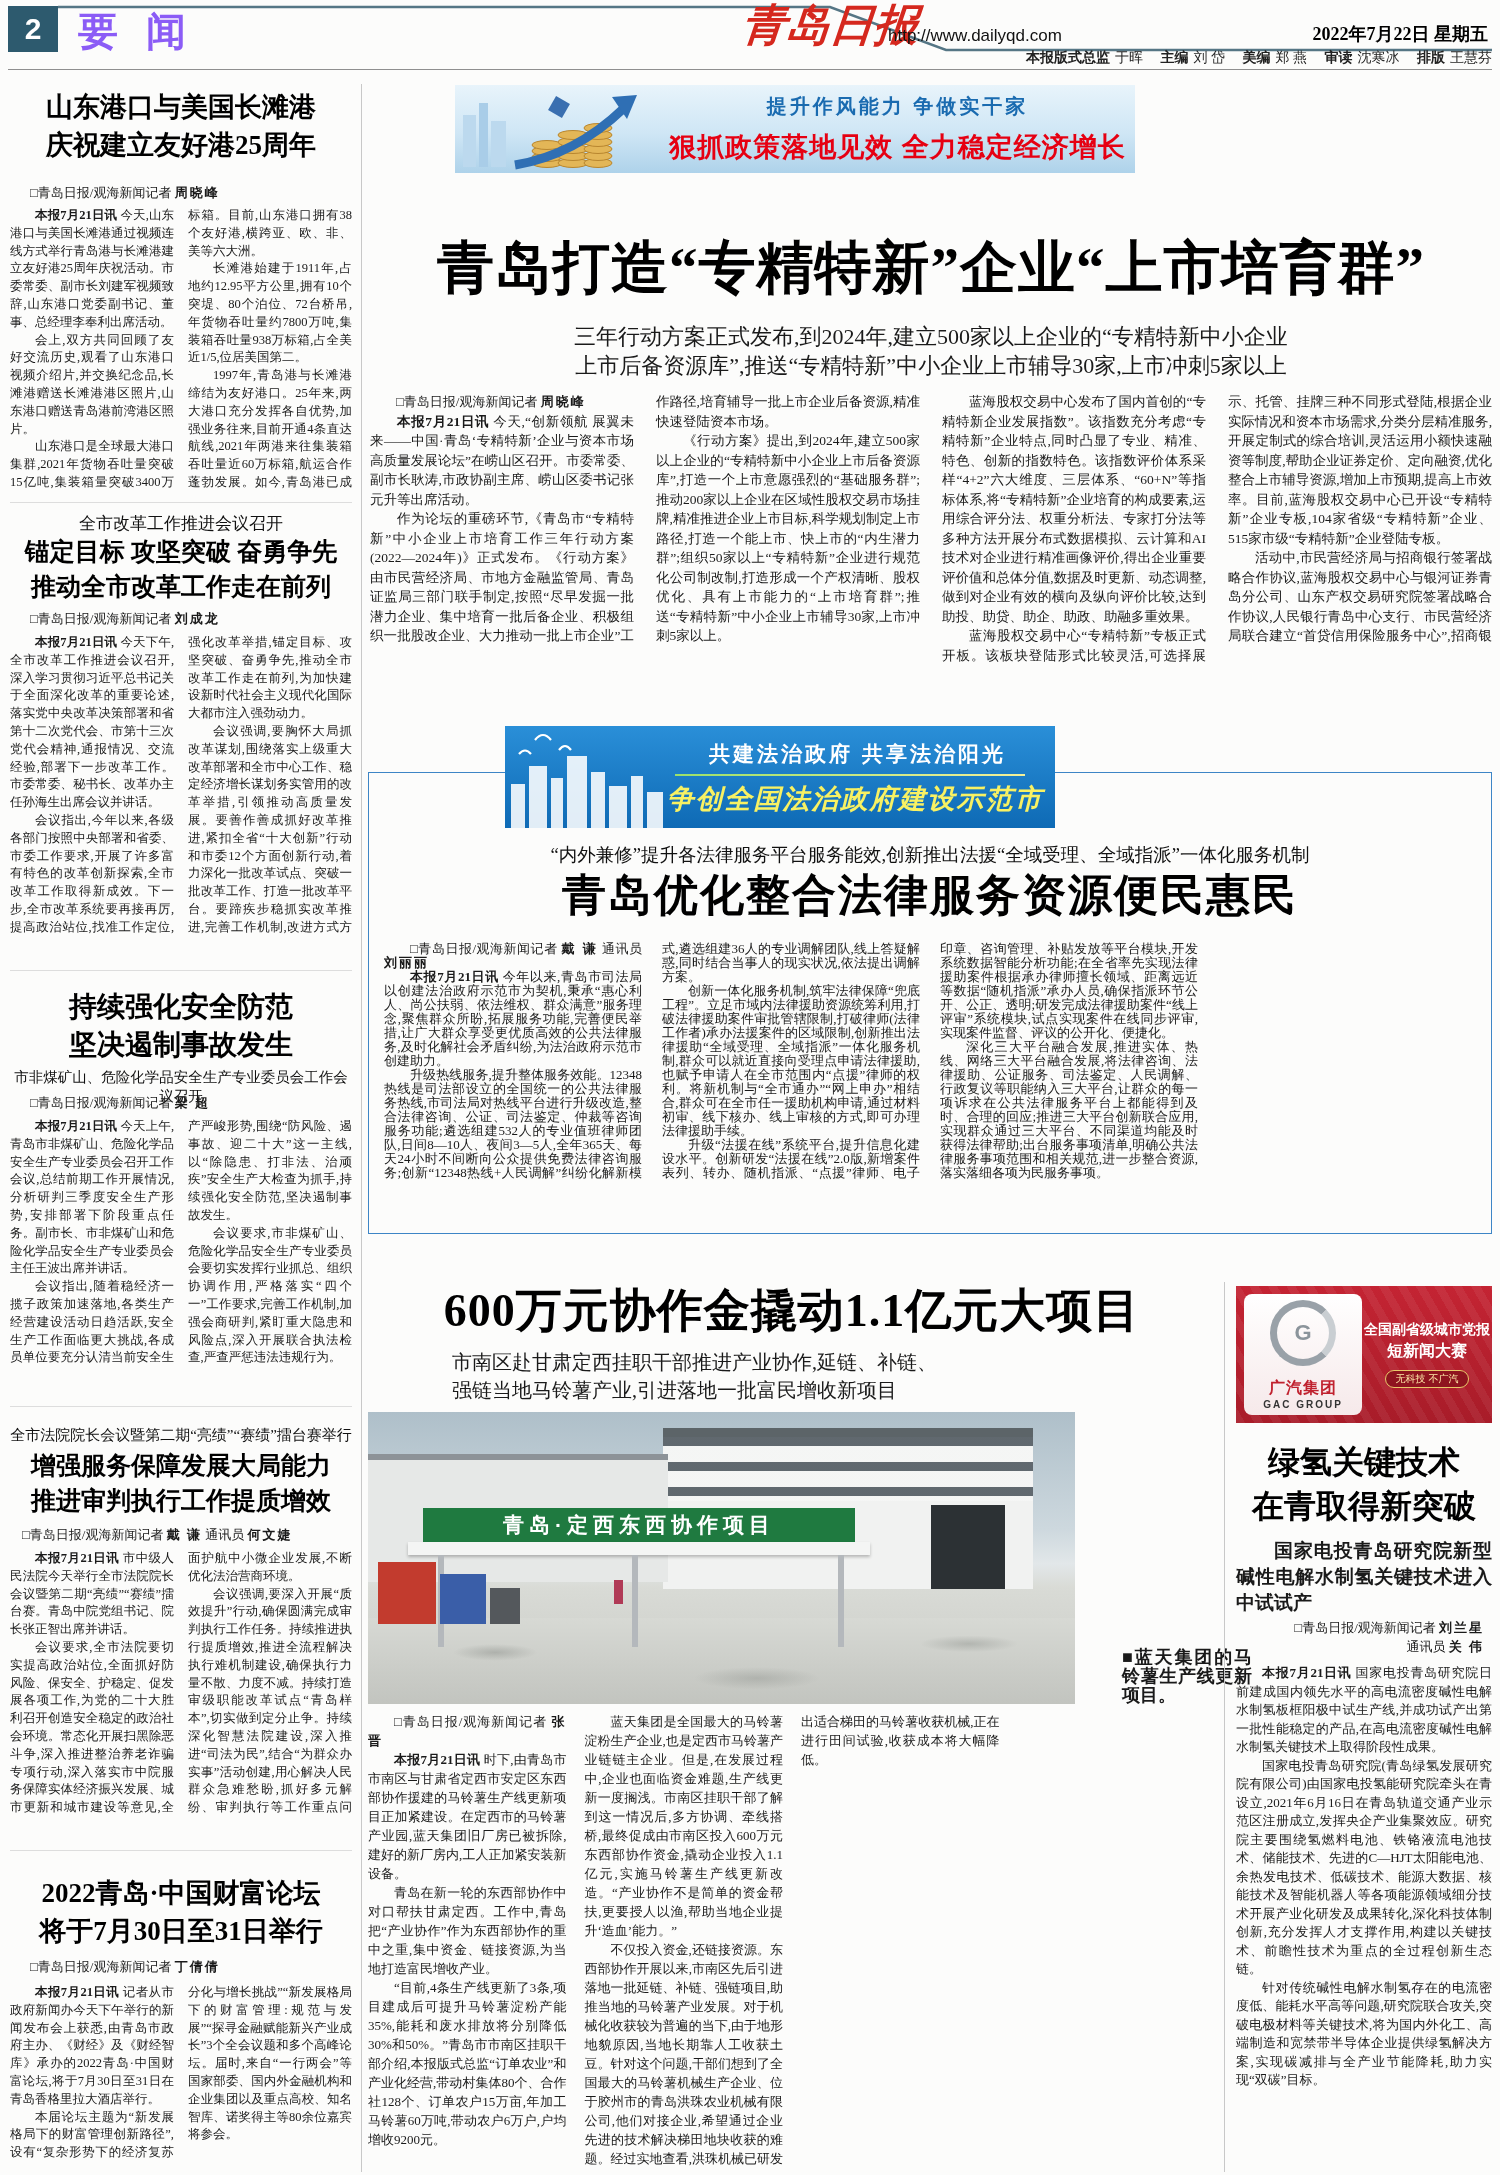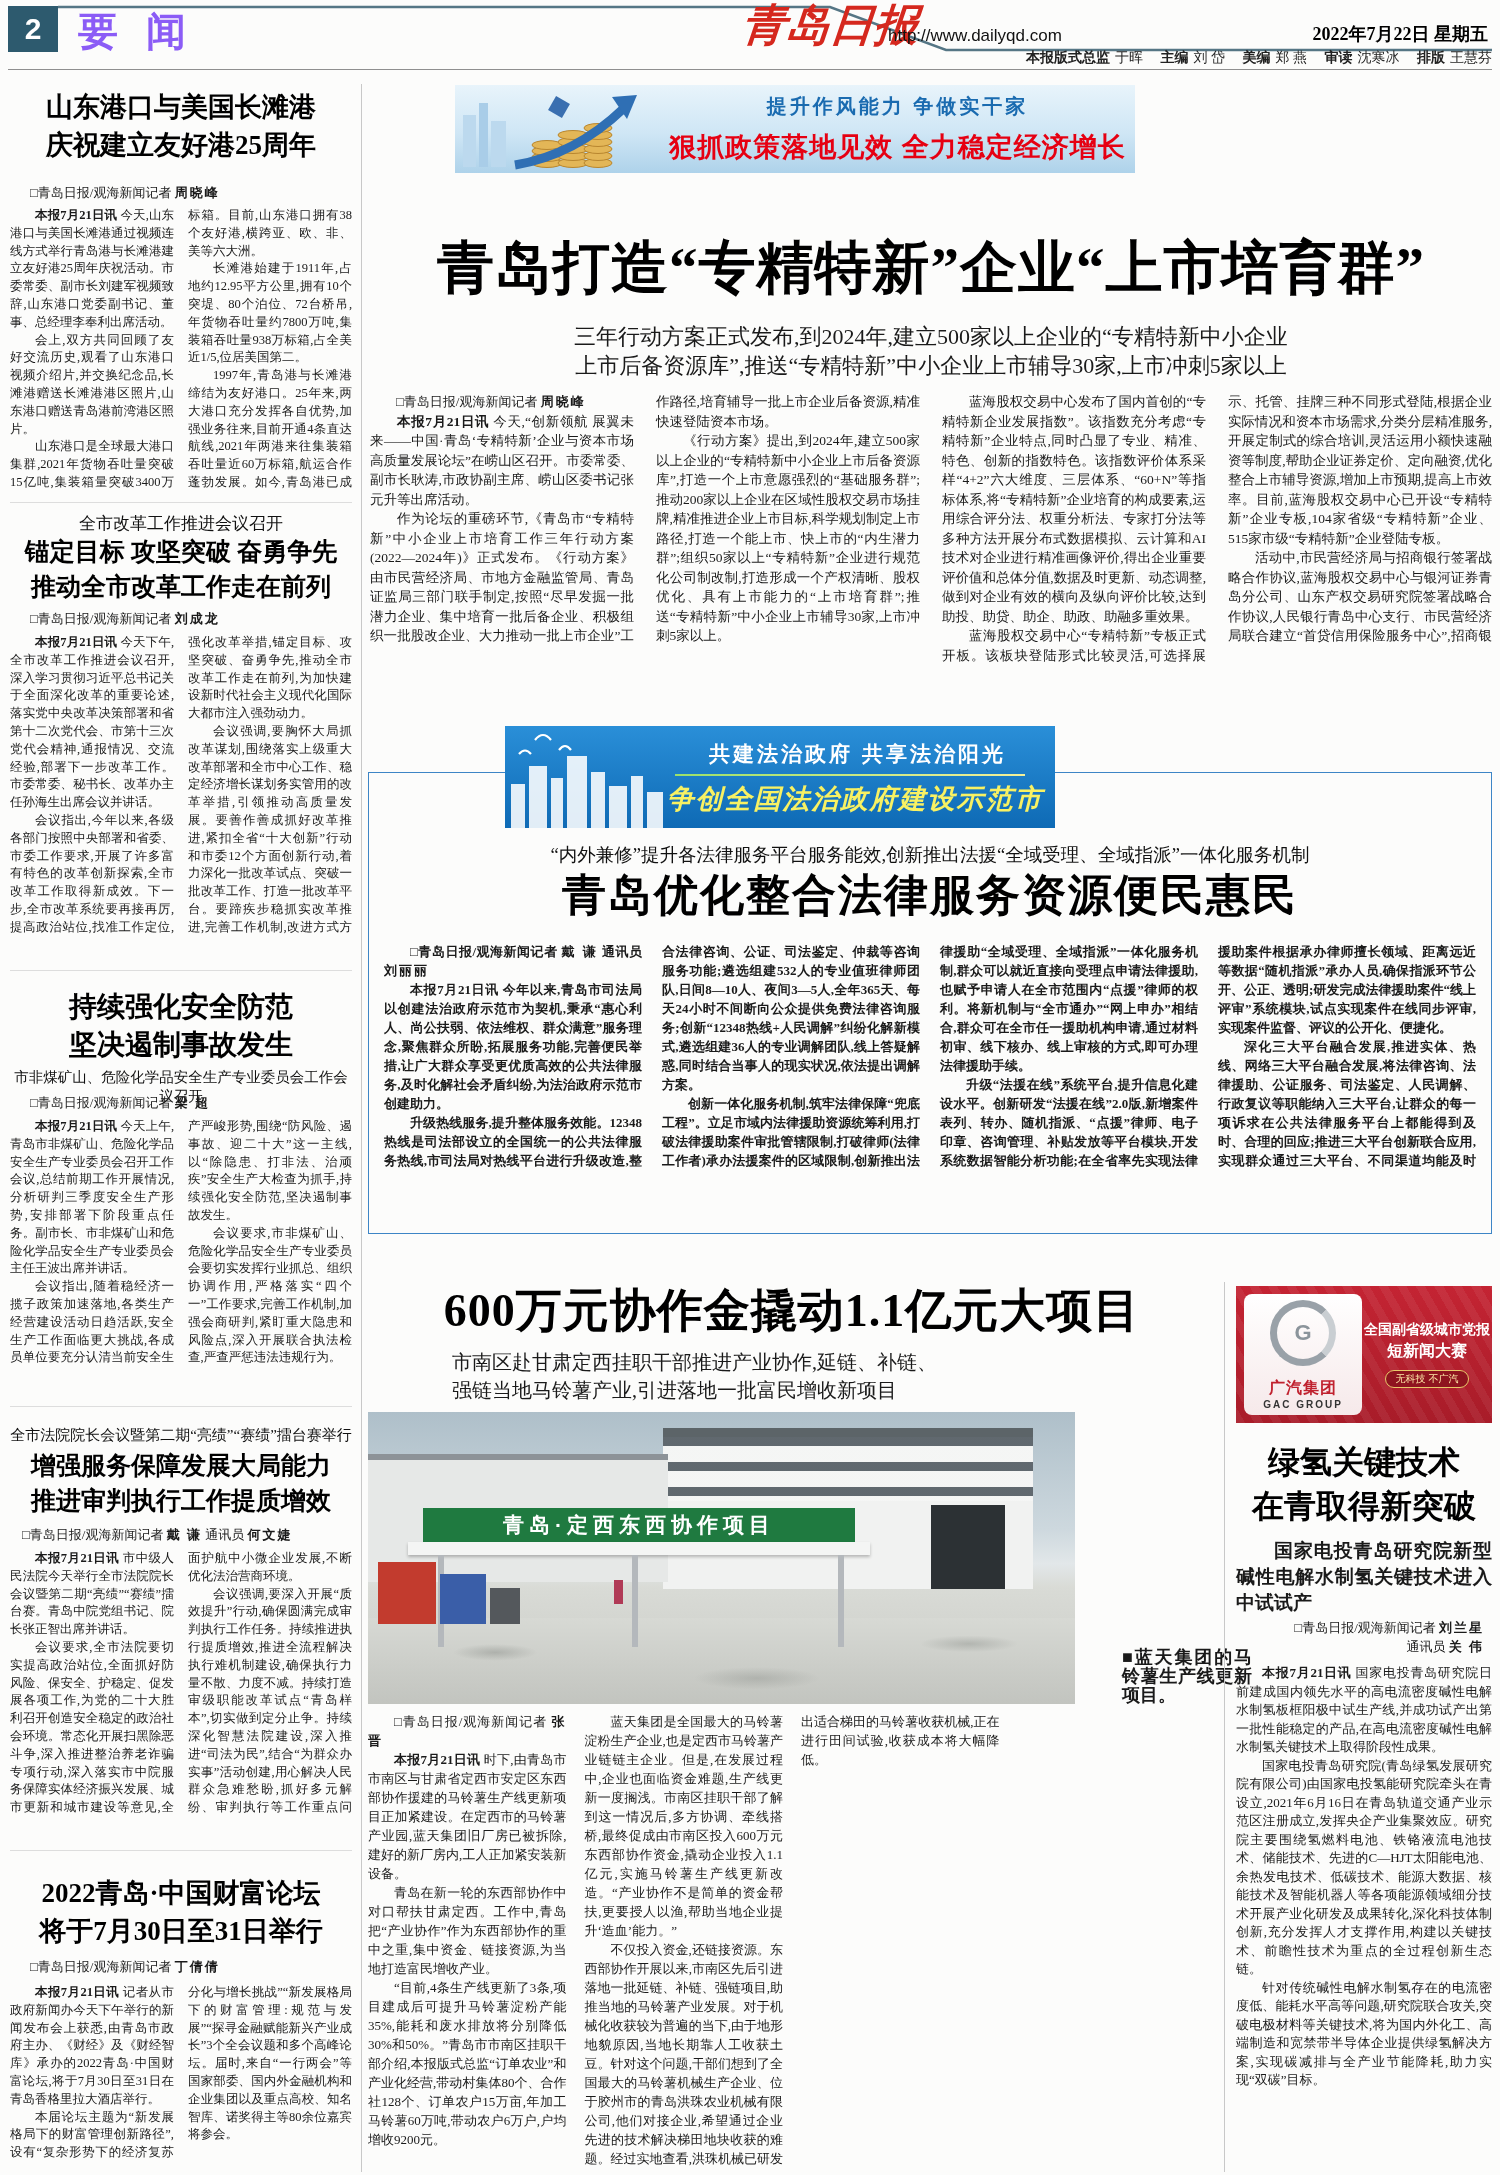--- a/index.html
+++ b/index.html
@@ -77,8 +77,8 @@
                   font-weight:900;font-style:italic;letter-spacing:2px;}
   #law-kicker{left:380px;top:842px;width:1100px;font-size:18.5px;}
   #law-head{left:380px;top:866px;width:1100px;font-size:44px;letter-spacing:2px;}
-  #law-body{left:384px;top:942px;width:1092px;height:244px;font-size:13px;line-height:19px;
-            column-count:4;column-gap:20px;font-weight:bold;}
+  #law-body{left:384px;top:942px;width:1092px;height:244px;font-size:13px;line-height:14px;
+            column-count:4;column-gap:20px;}
   
   #pot-head{left:368px;top:1280px;width:848px;font-size:46px;letter-spacing:1px;}
   #pot-sub{left:452px;top:1348px;width:760px;font-size:20px;line-height:28px;font-weight:500;}

